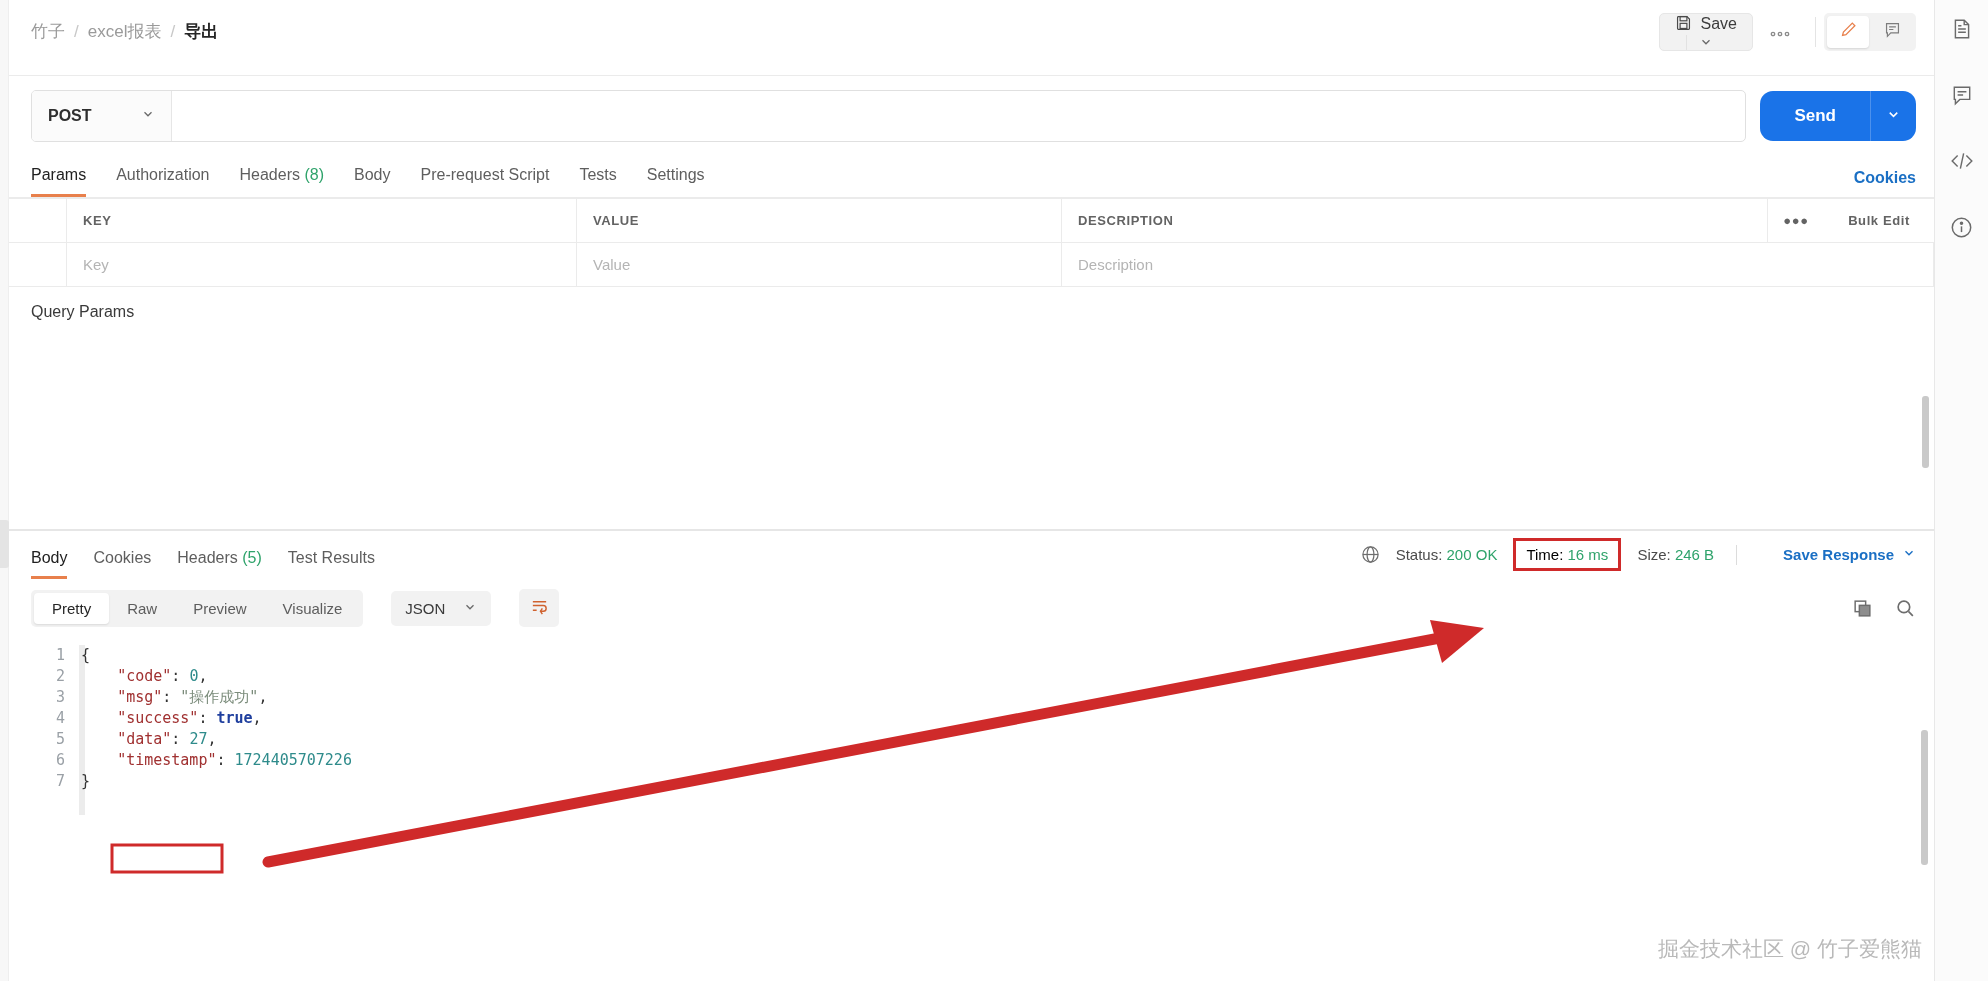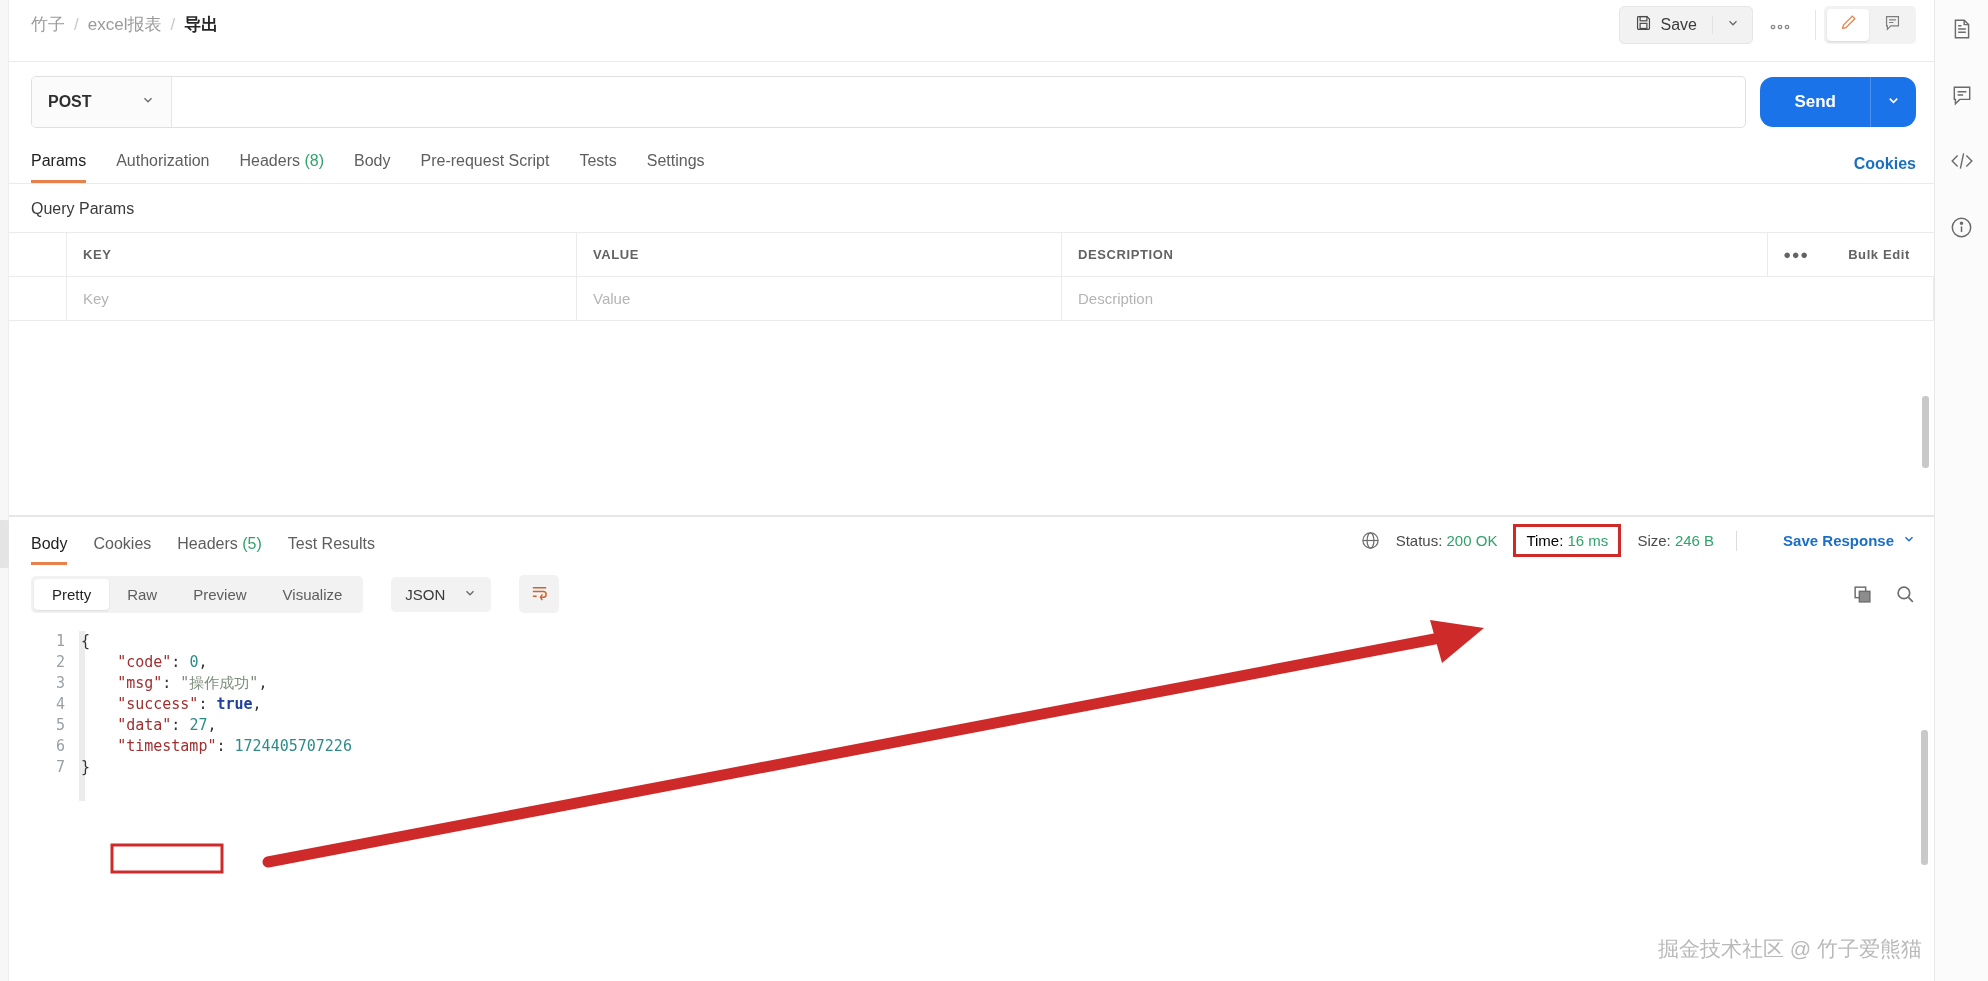--- a/index.html
+++ b/index.html
@@ -36,7 +36,7 @@
 
   
   #header {
-    position: relative; height: 62px; border-bottom: 1px solid #ebebeb;
+    position: relative; height: 76px; border-bottom: 1px solid #ebebeb;
     display: flex; align-items: center; padding: 0 18px 12px 22px;
   }
   #breadcrumb { display: flex; align-items: center; font-size: 17px; color: #9a9a9a; gap: 9px; }

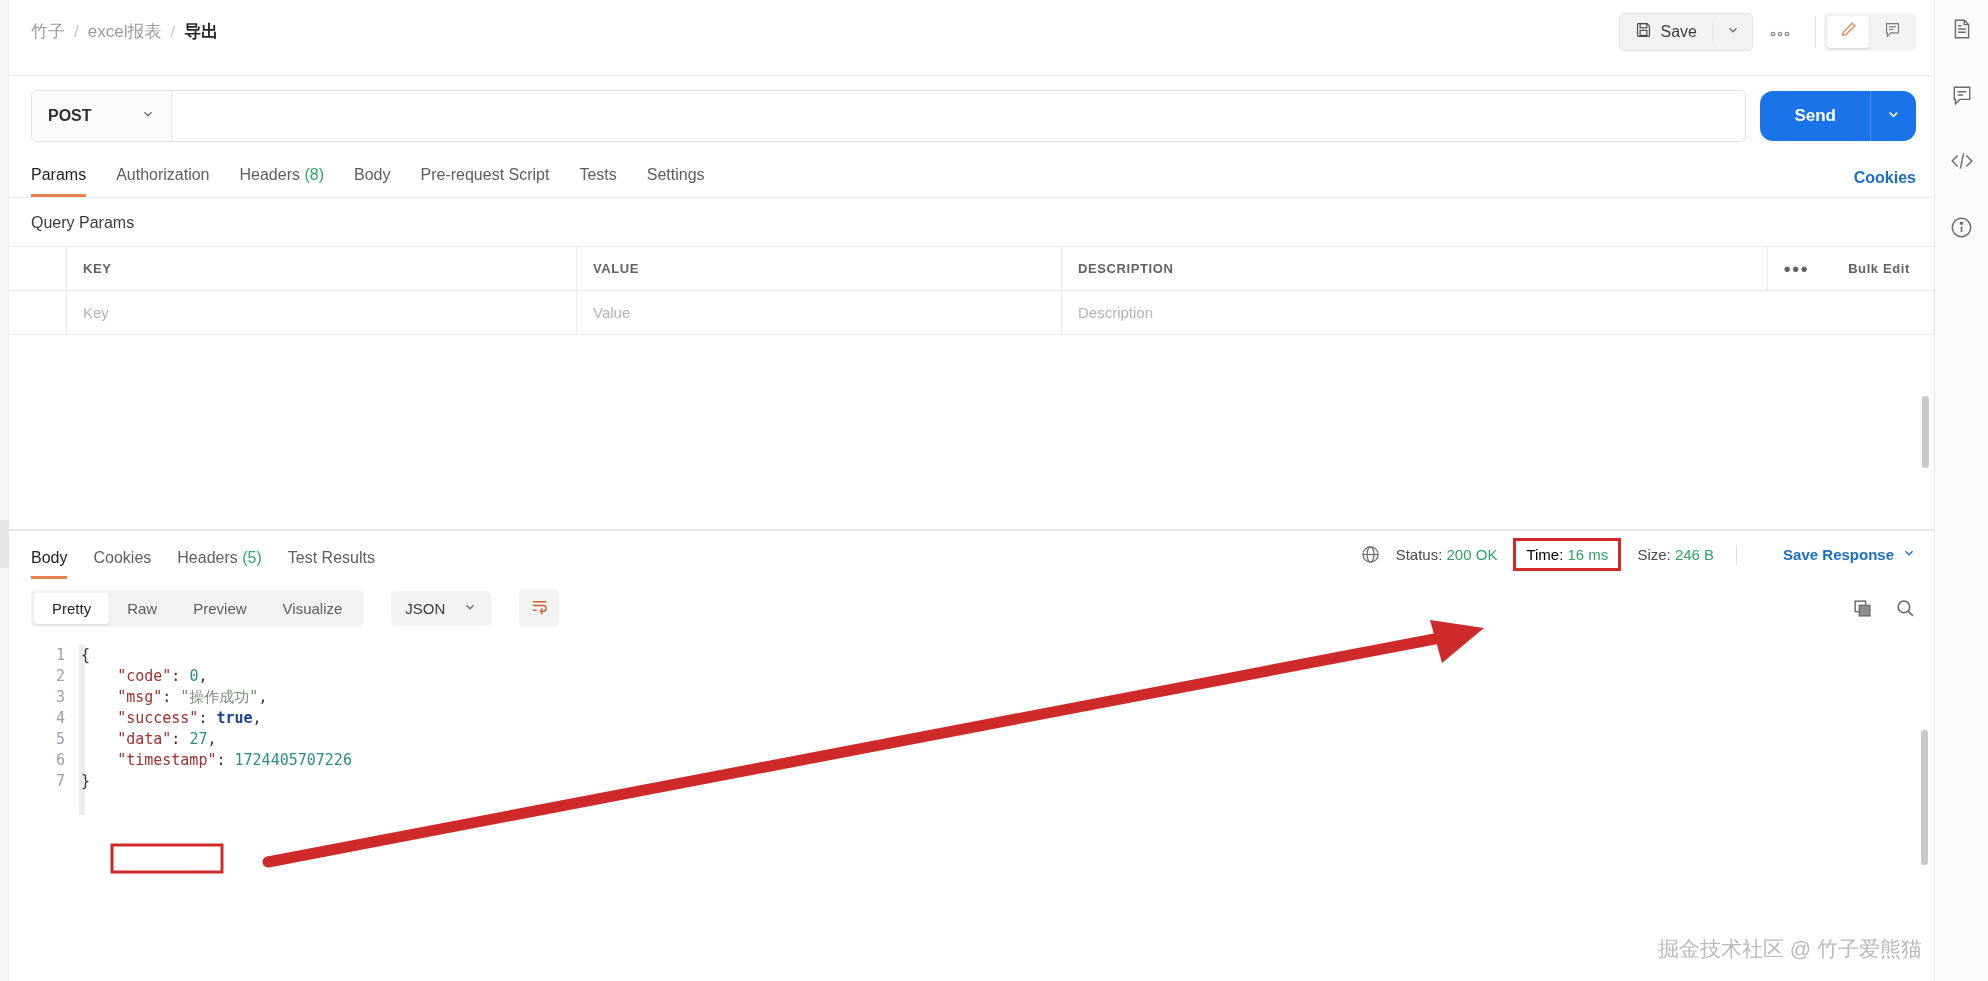--- a/index.html
+++ b/index.html
@@ -46,7 +46,7 @@
 
   #header-right { margin-left: auto; display: flex; align-items: center; gap: 0; }
   .save-group { display: flex; align-items: center; background: #f2f2f2; border-radius: 5px; overflow: hidden;
-                border: 1px solid #e6e6e6; height: 38px; }
+                border: 1px solid #e6e6e6; height: 38px; flex-direction: column; }
   .save-btn { display: flex; align-items: center; gap: 9px; padding: 0 15px; font-size: 16px;
               color: #3c3c3c; cursor: pointer; }
   .save-caret { width: 40px; display: flex; align-items: center; justify-content: center;

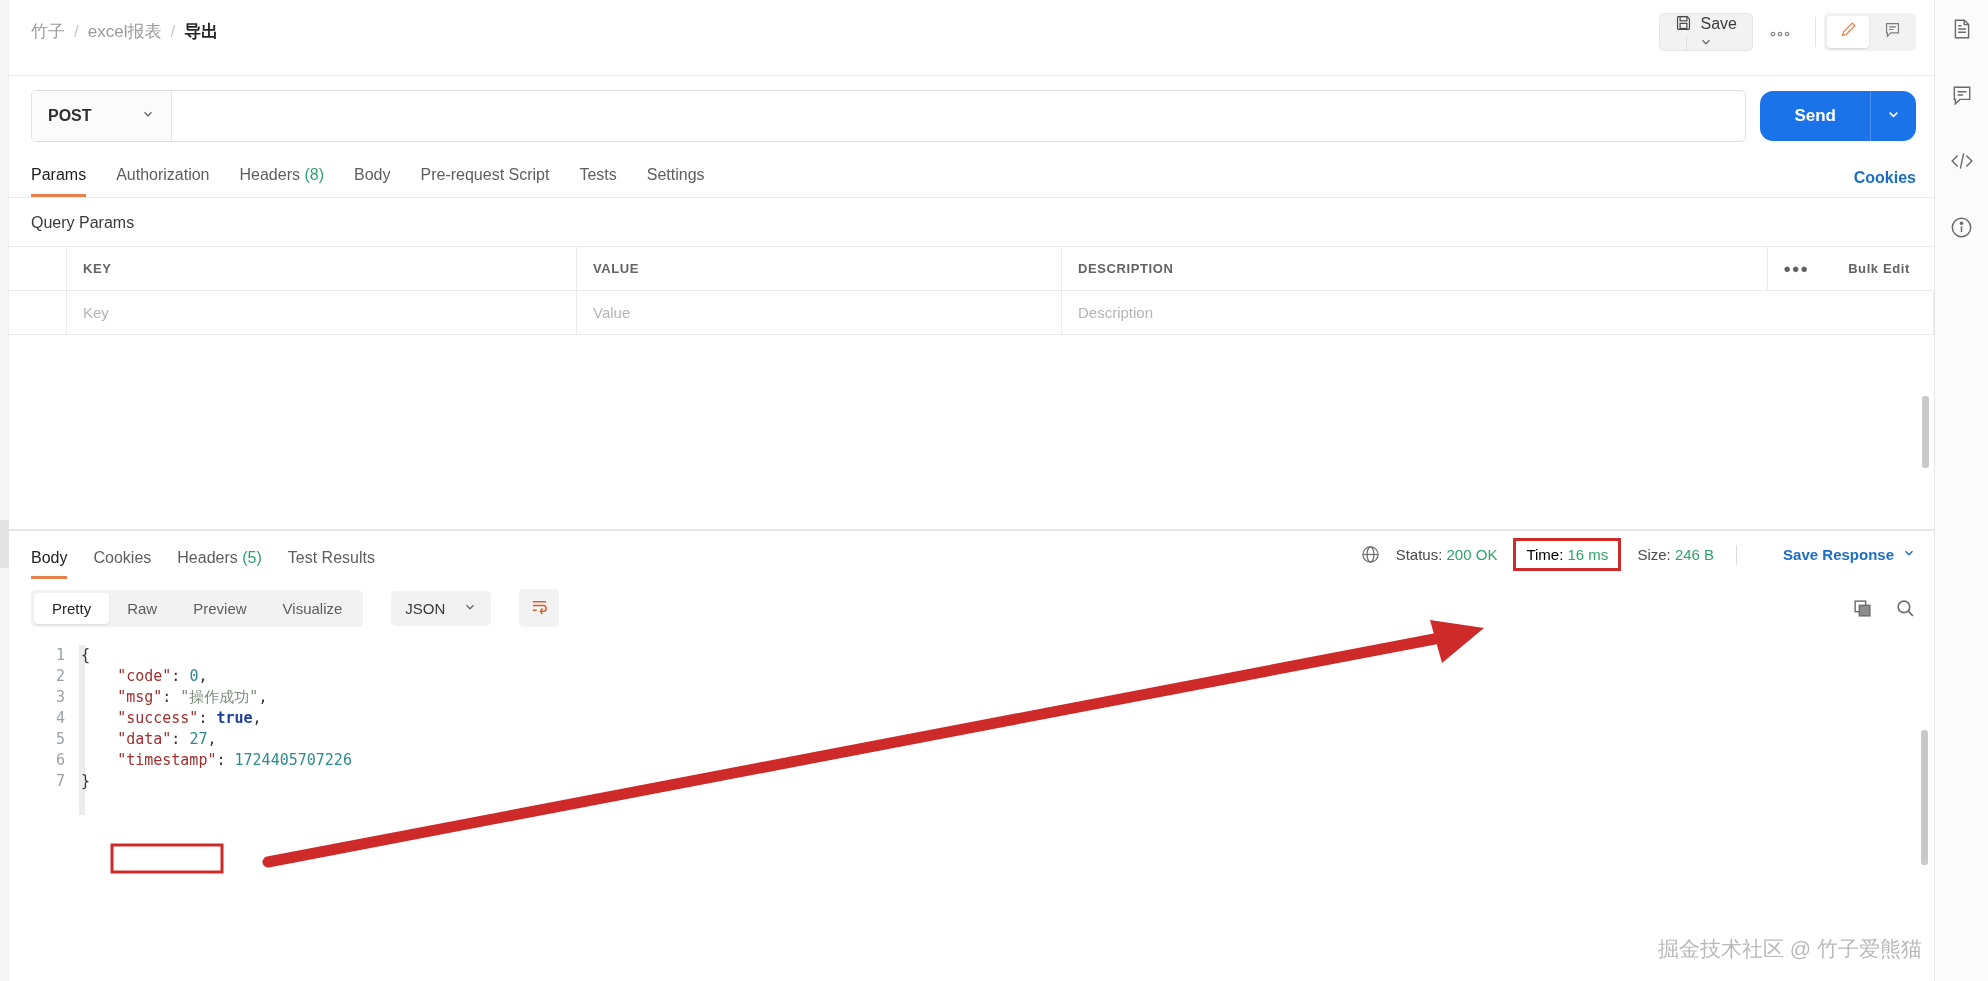--- a/index.html
+++ b/index.html
@@ -275,8 +275,6 @@
     <div id="cookies-link">Cookies</div>
   </div>
 
-  <div id="qp-title">Query Params</div>
-
   <div id="params-table">
     <div class="ptr hdr-row">
       <div class="pcell c-check"></div>
@@ -293,6 +291,8 @@
       <div class="pcell c-desc ph">Description</div>
     </div>
   </div>
+
+  <div id="qp-title">Query Params</div>
   <div id="params-blank"></div>
 
   <div id="resp">

